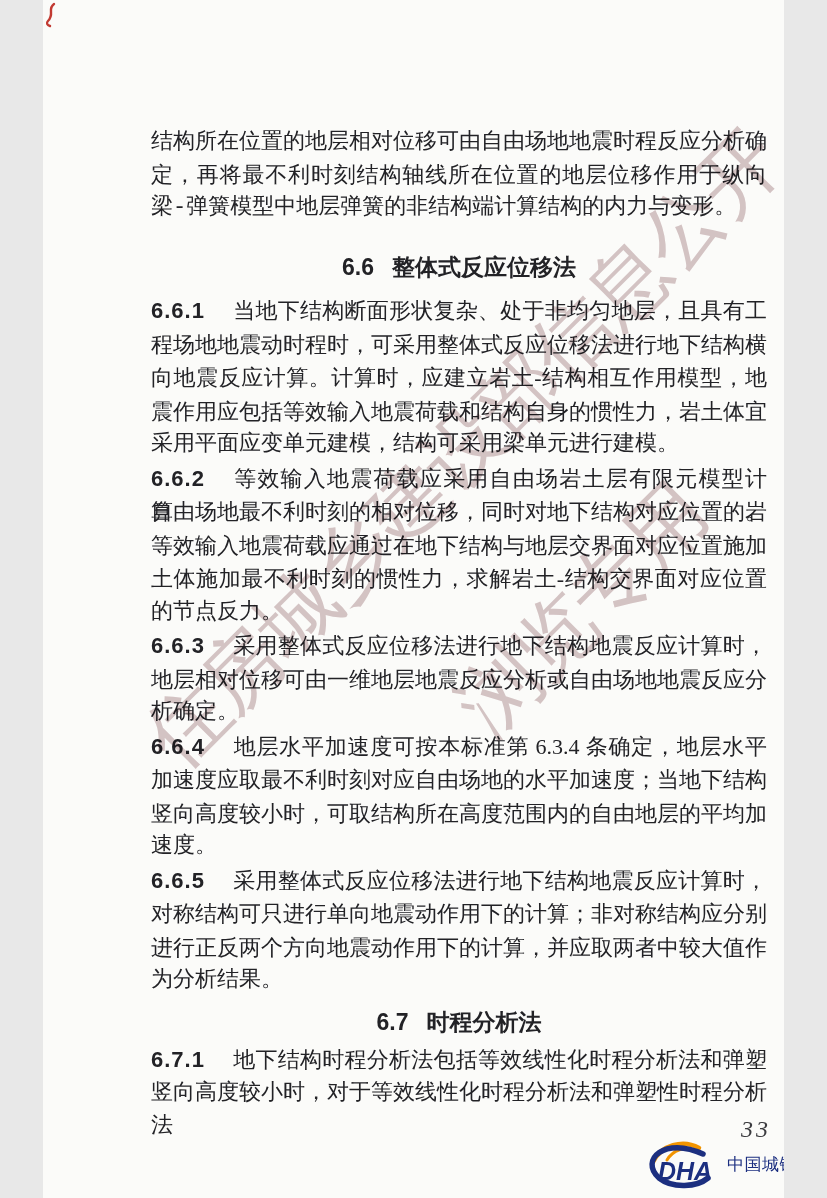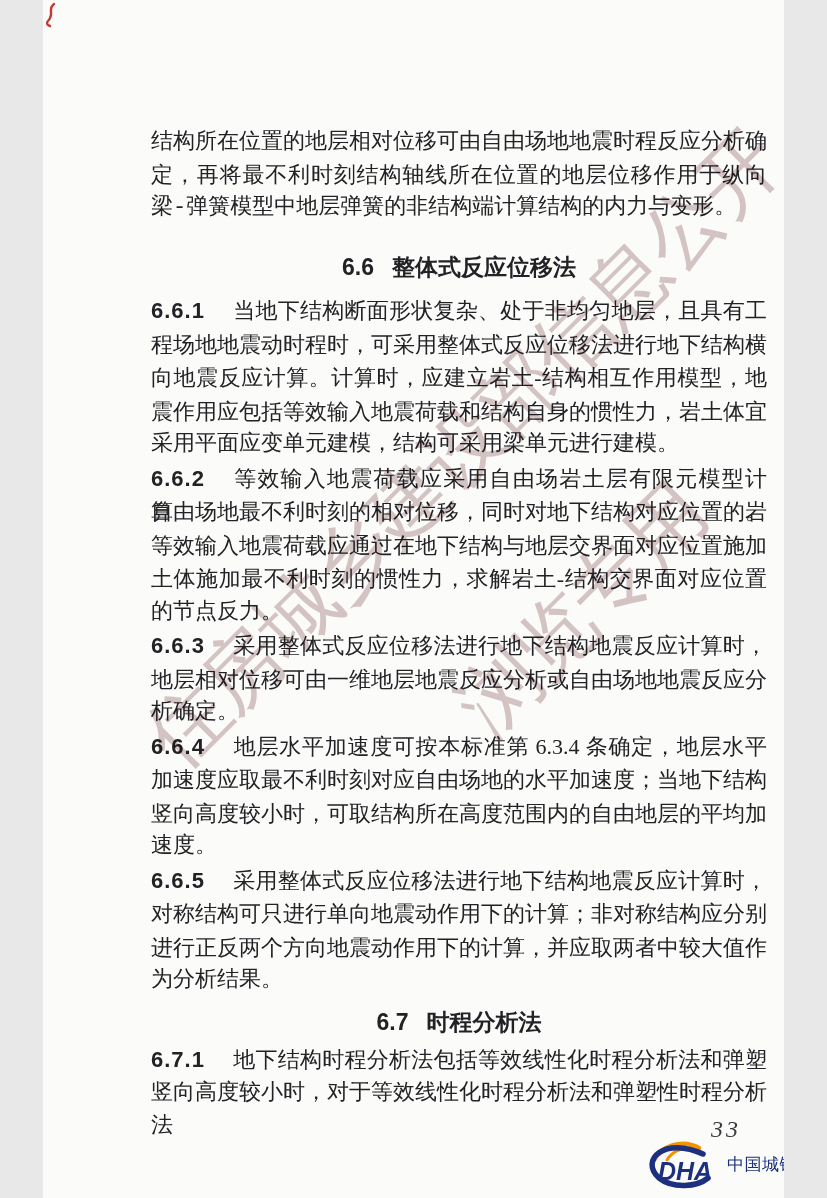--- a/index.html
+++ b/index.html
@@ -29,7 +29,7 @@
   .wm2{left:540px;top:610px;}
   .pageno{position:absolute;left:668px;top:1116px;width:60px;
     font-style:italic;font-size:24px;letter-spacing:3px;color:#3c3c40;
-    text-align:left;}
+    text-align:right;}
   .logo{position:absolute;left:594px;top:1138px;display:flex;
     align-items:center;}
   .org{font-family:"Liberation Sans","DejaVu Sans",sans-serif;

